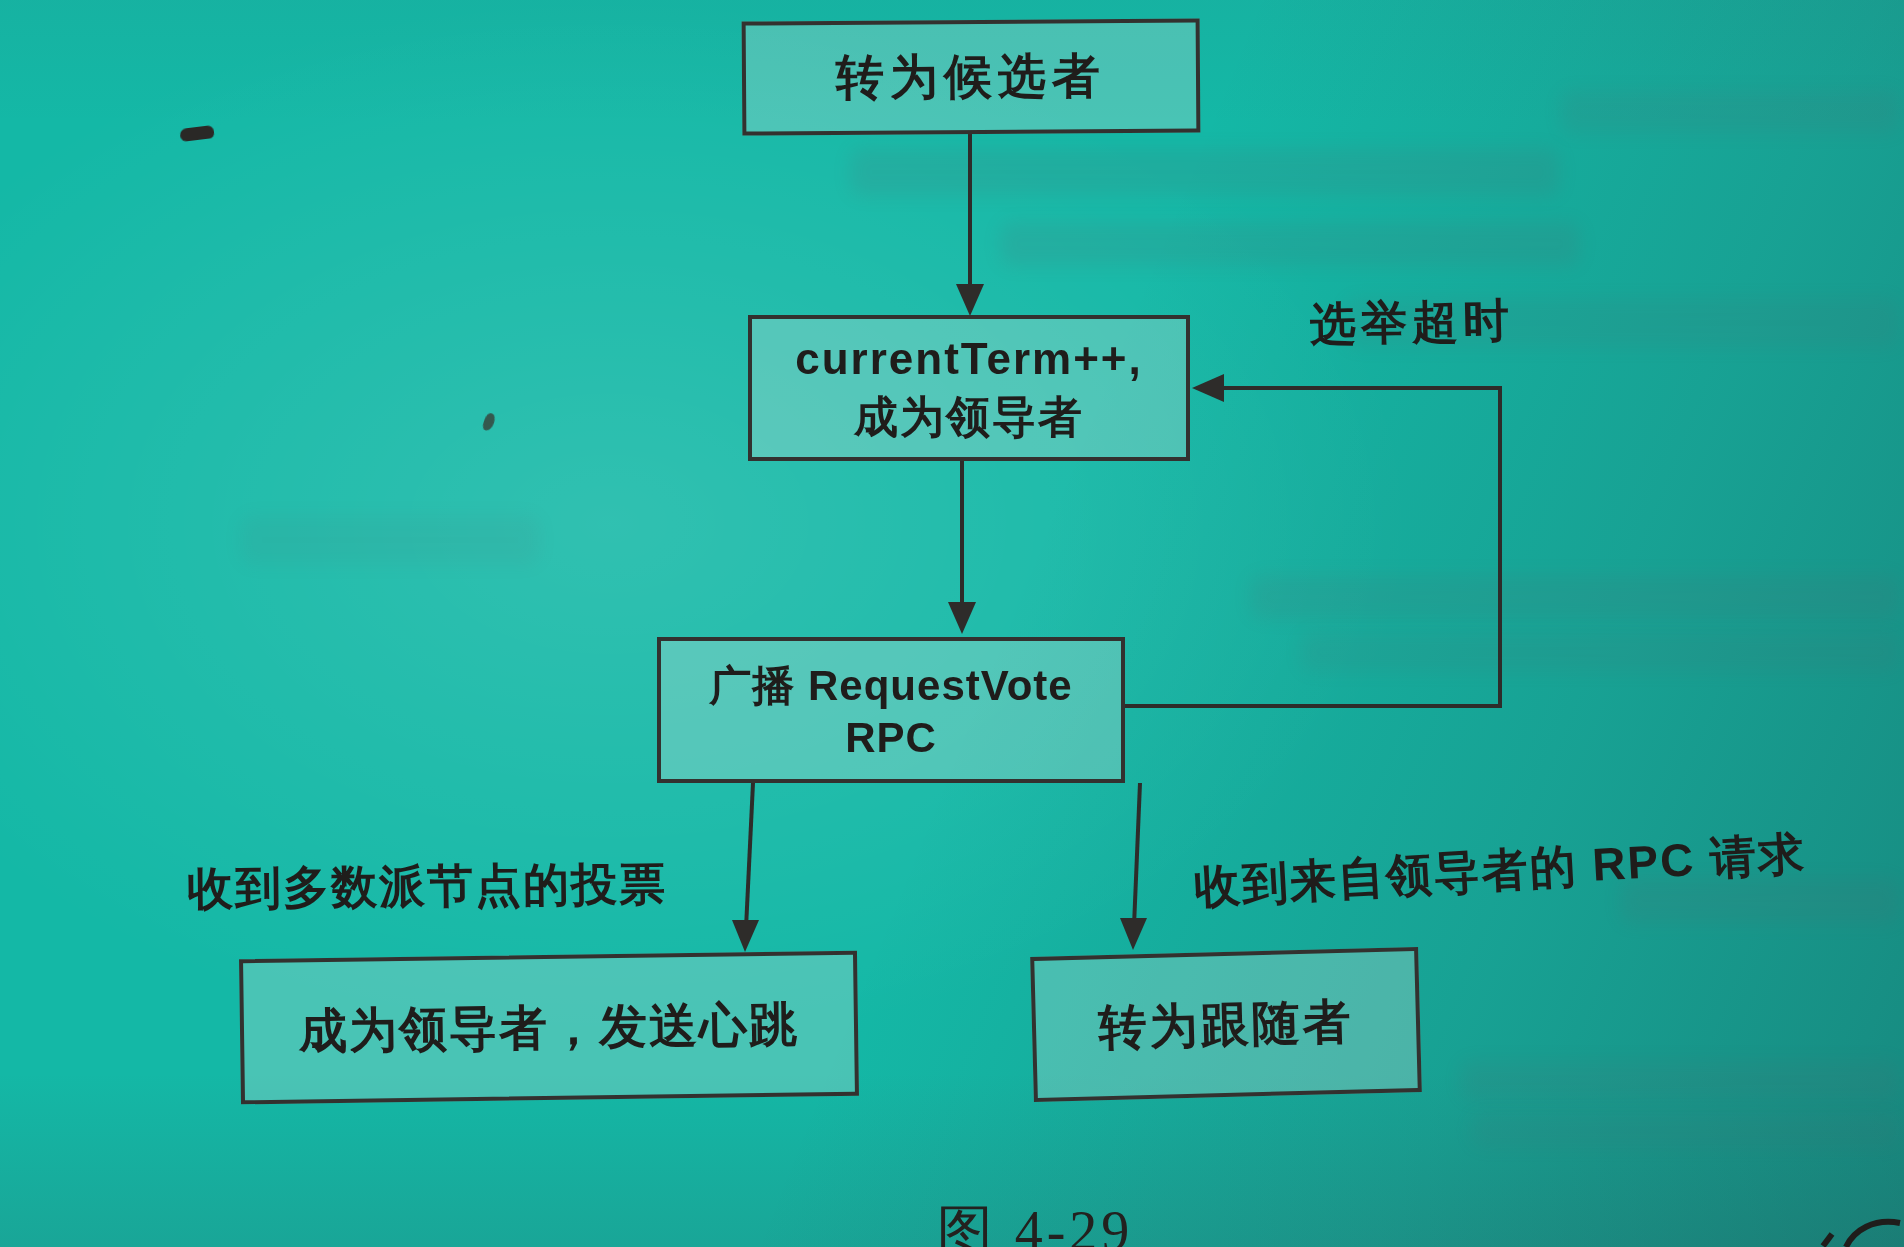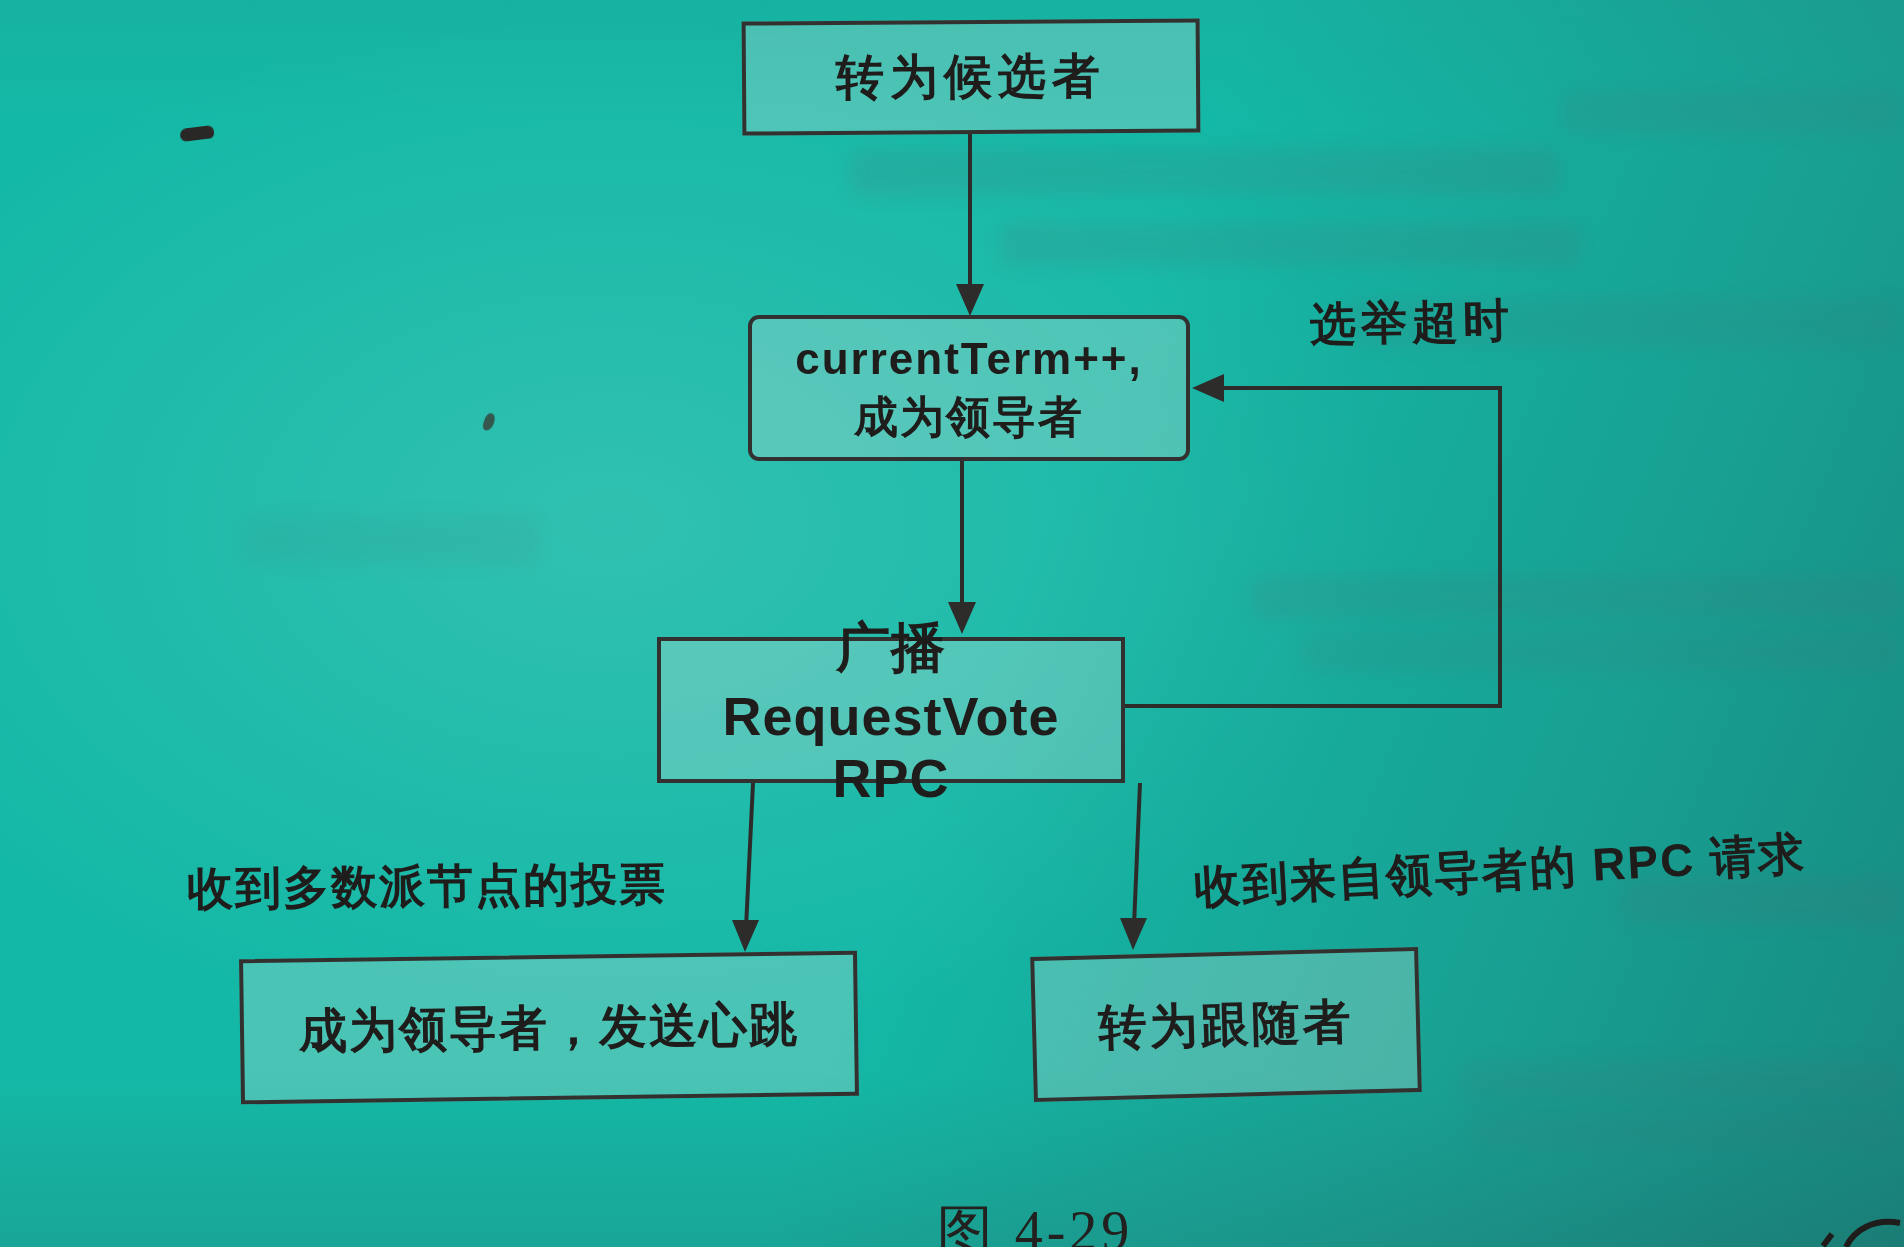--- a/index.html
+++ b/index.html
@@ -51,7 +51,7 @@
     text-align:center;
   }
   .n-candidate{left:742px;top:20px;width:458px;height:114px;font-size:48px;letter-spacing:6px;transform:rotate(-0.4deg);}
-  .n-term{left:748px;top:315px;width:442px;height:146px;font-size:44px;line-height:1.32;letter-spacing:2px;border-radius:11px;}
+  .n-term{left:748px;top:315px;width:442px;height:146px;font-size:44px;line-height:1.32;letter-spacing:2px;}
   .n-broadcast{left:657px;top:637px;width:468px;height:146px;font-size:54px;letter-spacing:1px;justify-content:center;}
   .n-leader{left:240px;top:955px;width:618px;height:145px;font-size:48px;letter-spacing:2px;transform:rotate(-0.8deg);}
   .n-follower{left:1032px;top:952px;width:388px;height:145px;font-size:48px;letter-spacing:3px;transform:rotate(-1.5deg);}

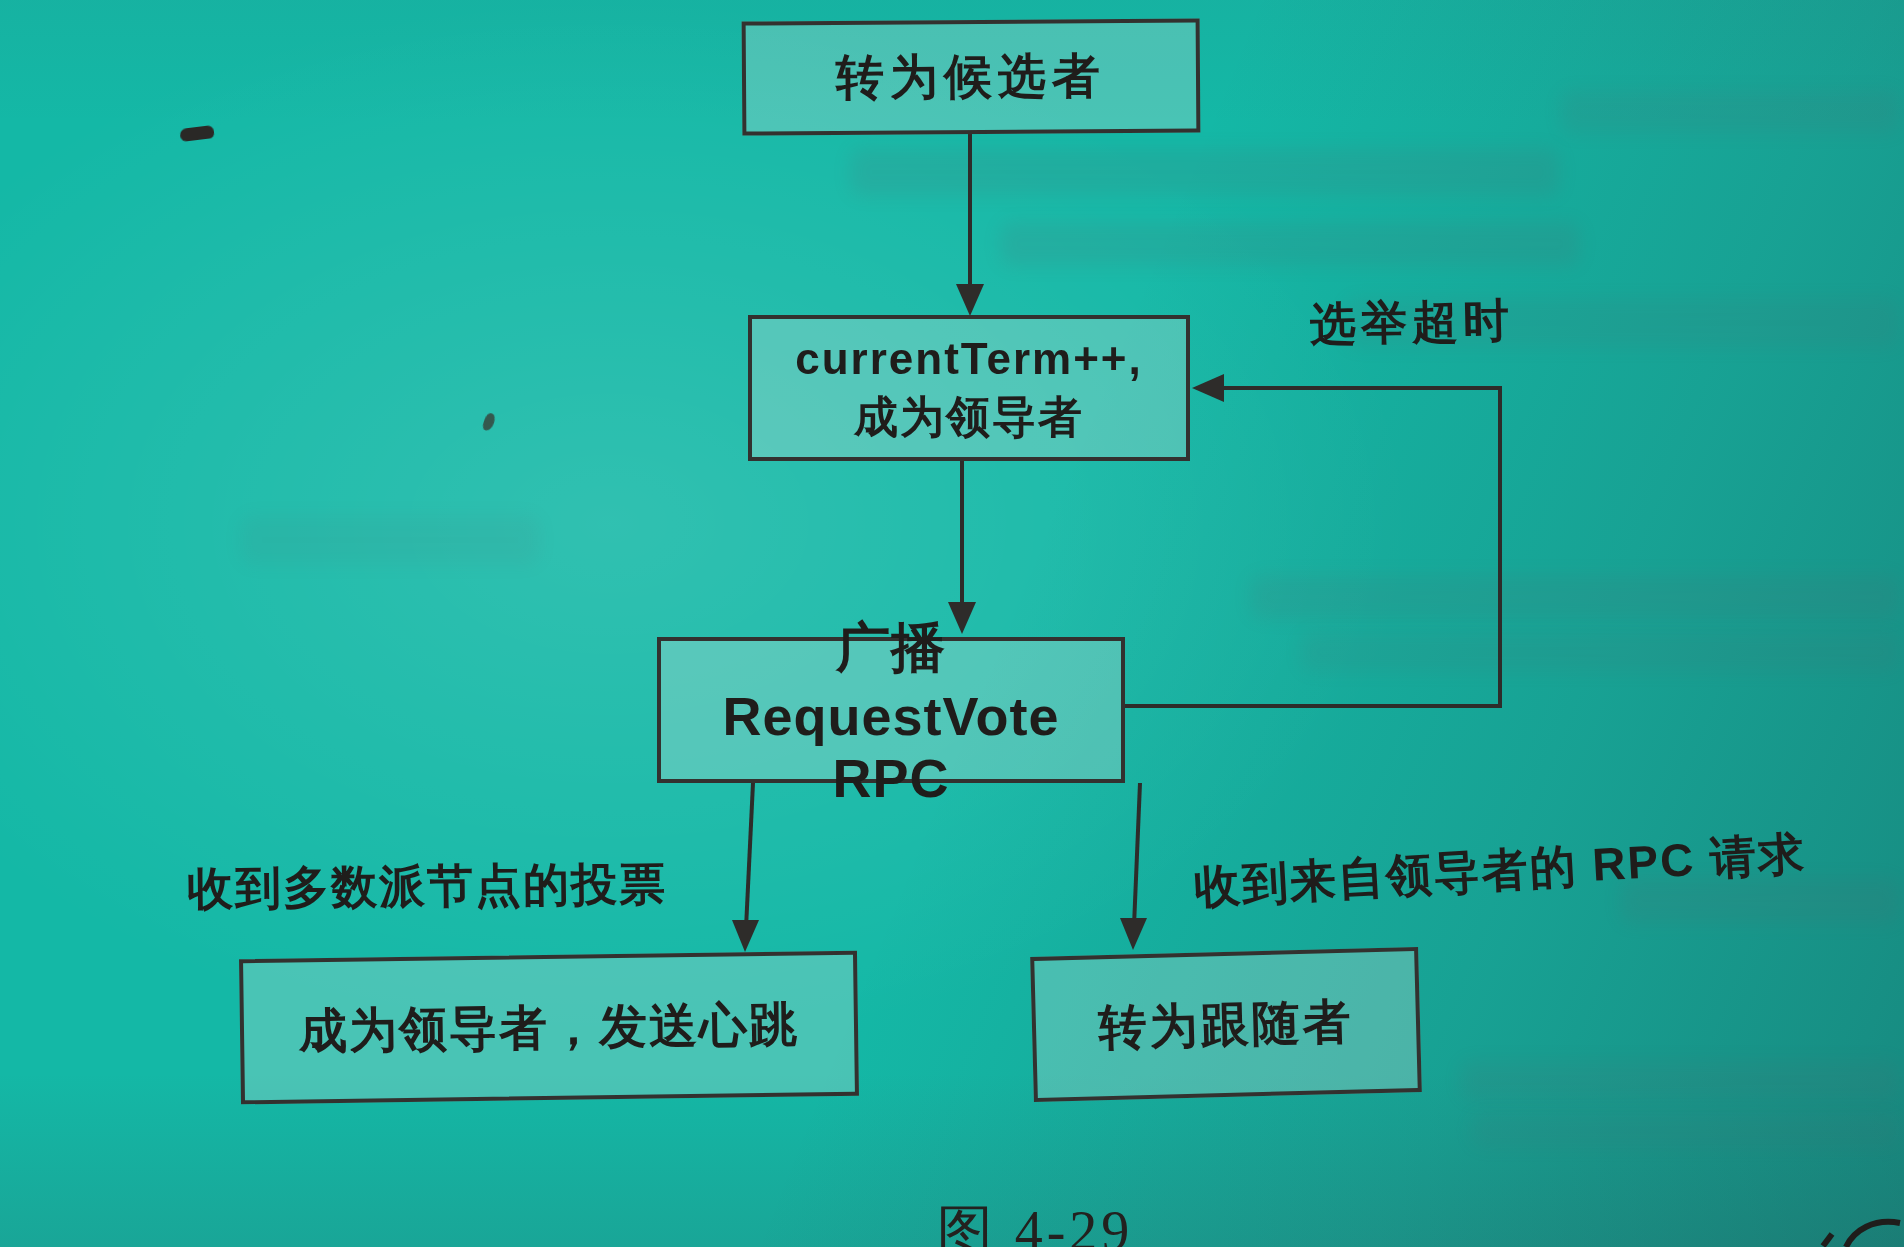--- a/index.html
+++ b/index.html
@@ -52,7 +52,7 @@
   }
   .n-candidate{left:742px;top:20px;width:458px;height:114px;font-size:48px;letter-spacing:6px;transform:rotate(-0.4deg);}
   .n-term{left:748px;top:315px;width:442px;height:146px;font-size:44px;line-height:1.32;letter-spacing:2px;}
-  .n-broadcast{left:657px;top:637px;width:468px;height:146px;font-size:54px;letter-spacing:1px;justify-content:center;}
+  .n-broadcast{left:657px;top:637px;width:468px;height:146px;font-size:42px;letter-spacing:1px;justify-content:center;}
   .n-leader{left:240px;top:955px;width:618px;height:145px;font-size:48px;letter-spacing:2px;transform:rotate(-0.8deg);}
   .n-follower{left:1032px;top:952px;width:388px;height:145px;font-size:48px;letter-spacing:3px;transform:rotate(-1.5deg);}
 

